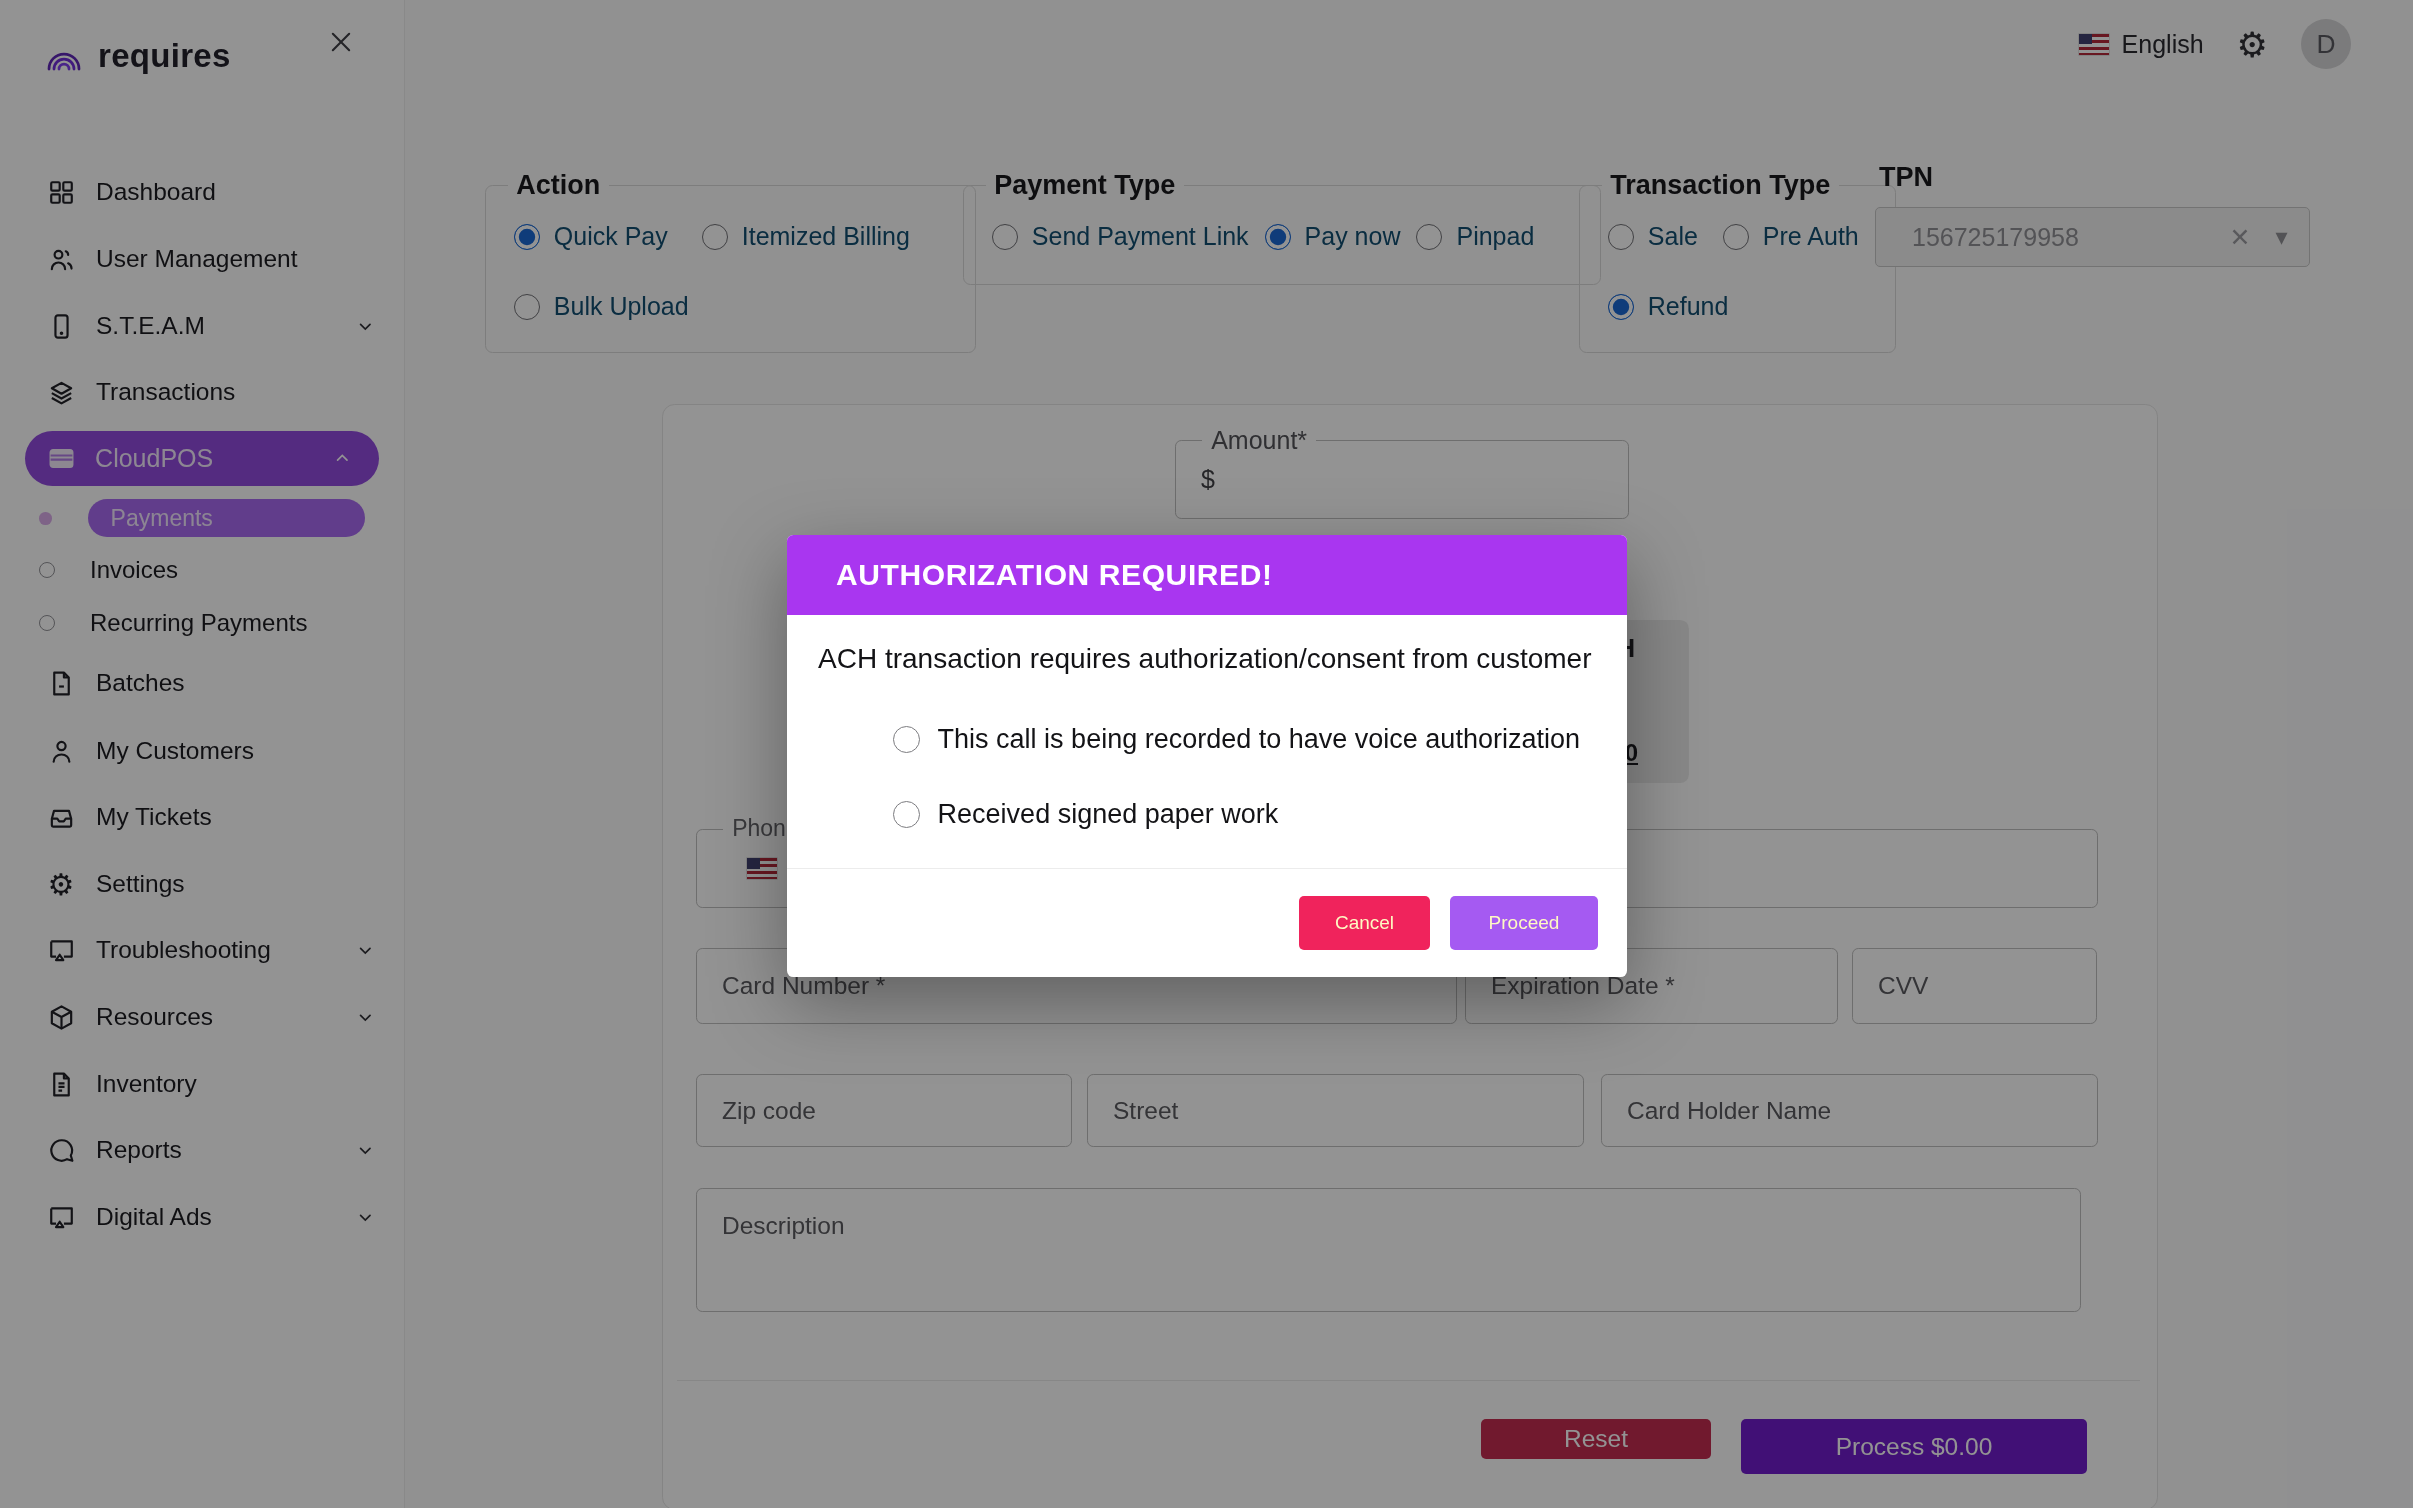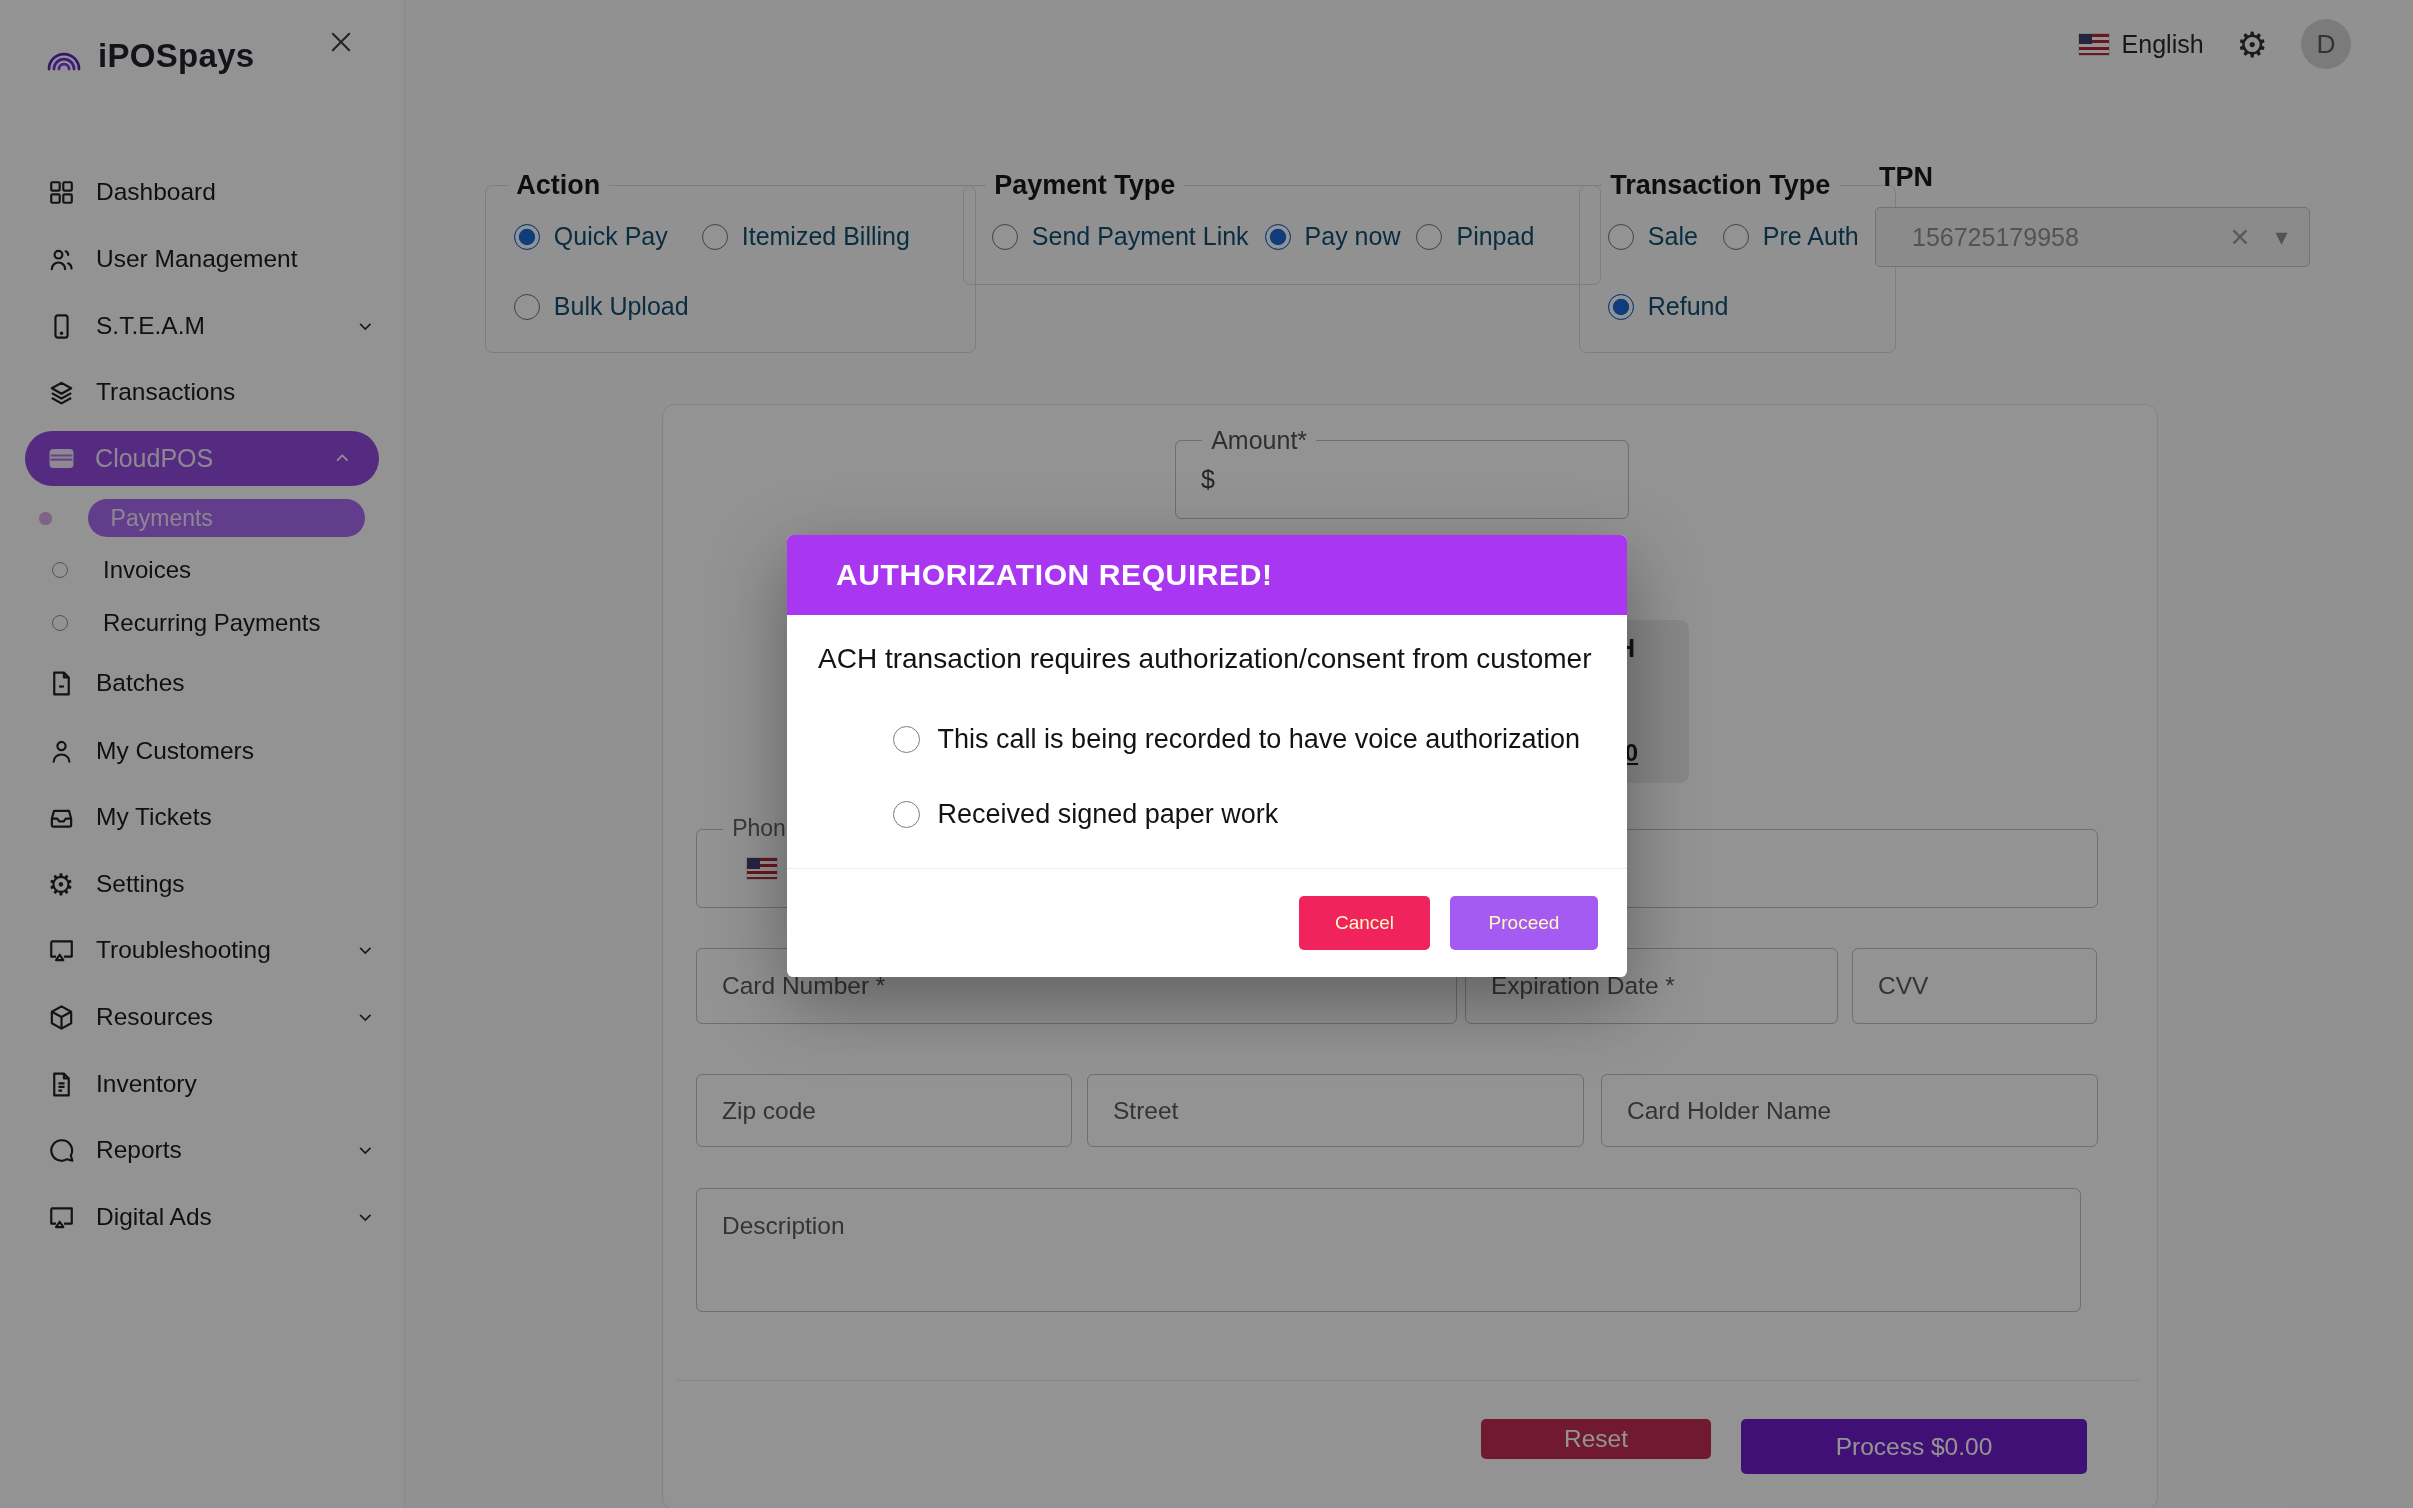--- a/index.html
+++ b/index.html
@@ -120,7 +120,7 @@
         <path d="M24 46a8 8 0 0 1 16 0" fill="none" stroke="#7c3aed" stroke-width="4.4" stroke-linecap="round"></path>
       </svg>
     </span>
-    <span class="logo-text">iPOSpays</span>
+    <span class="logo-text">requires</span>
   </div>
   <div class="abs close-x">
     <svg width="28" height="28" viewBox="0 0 24 24">

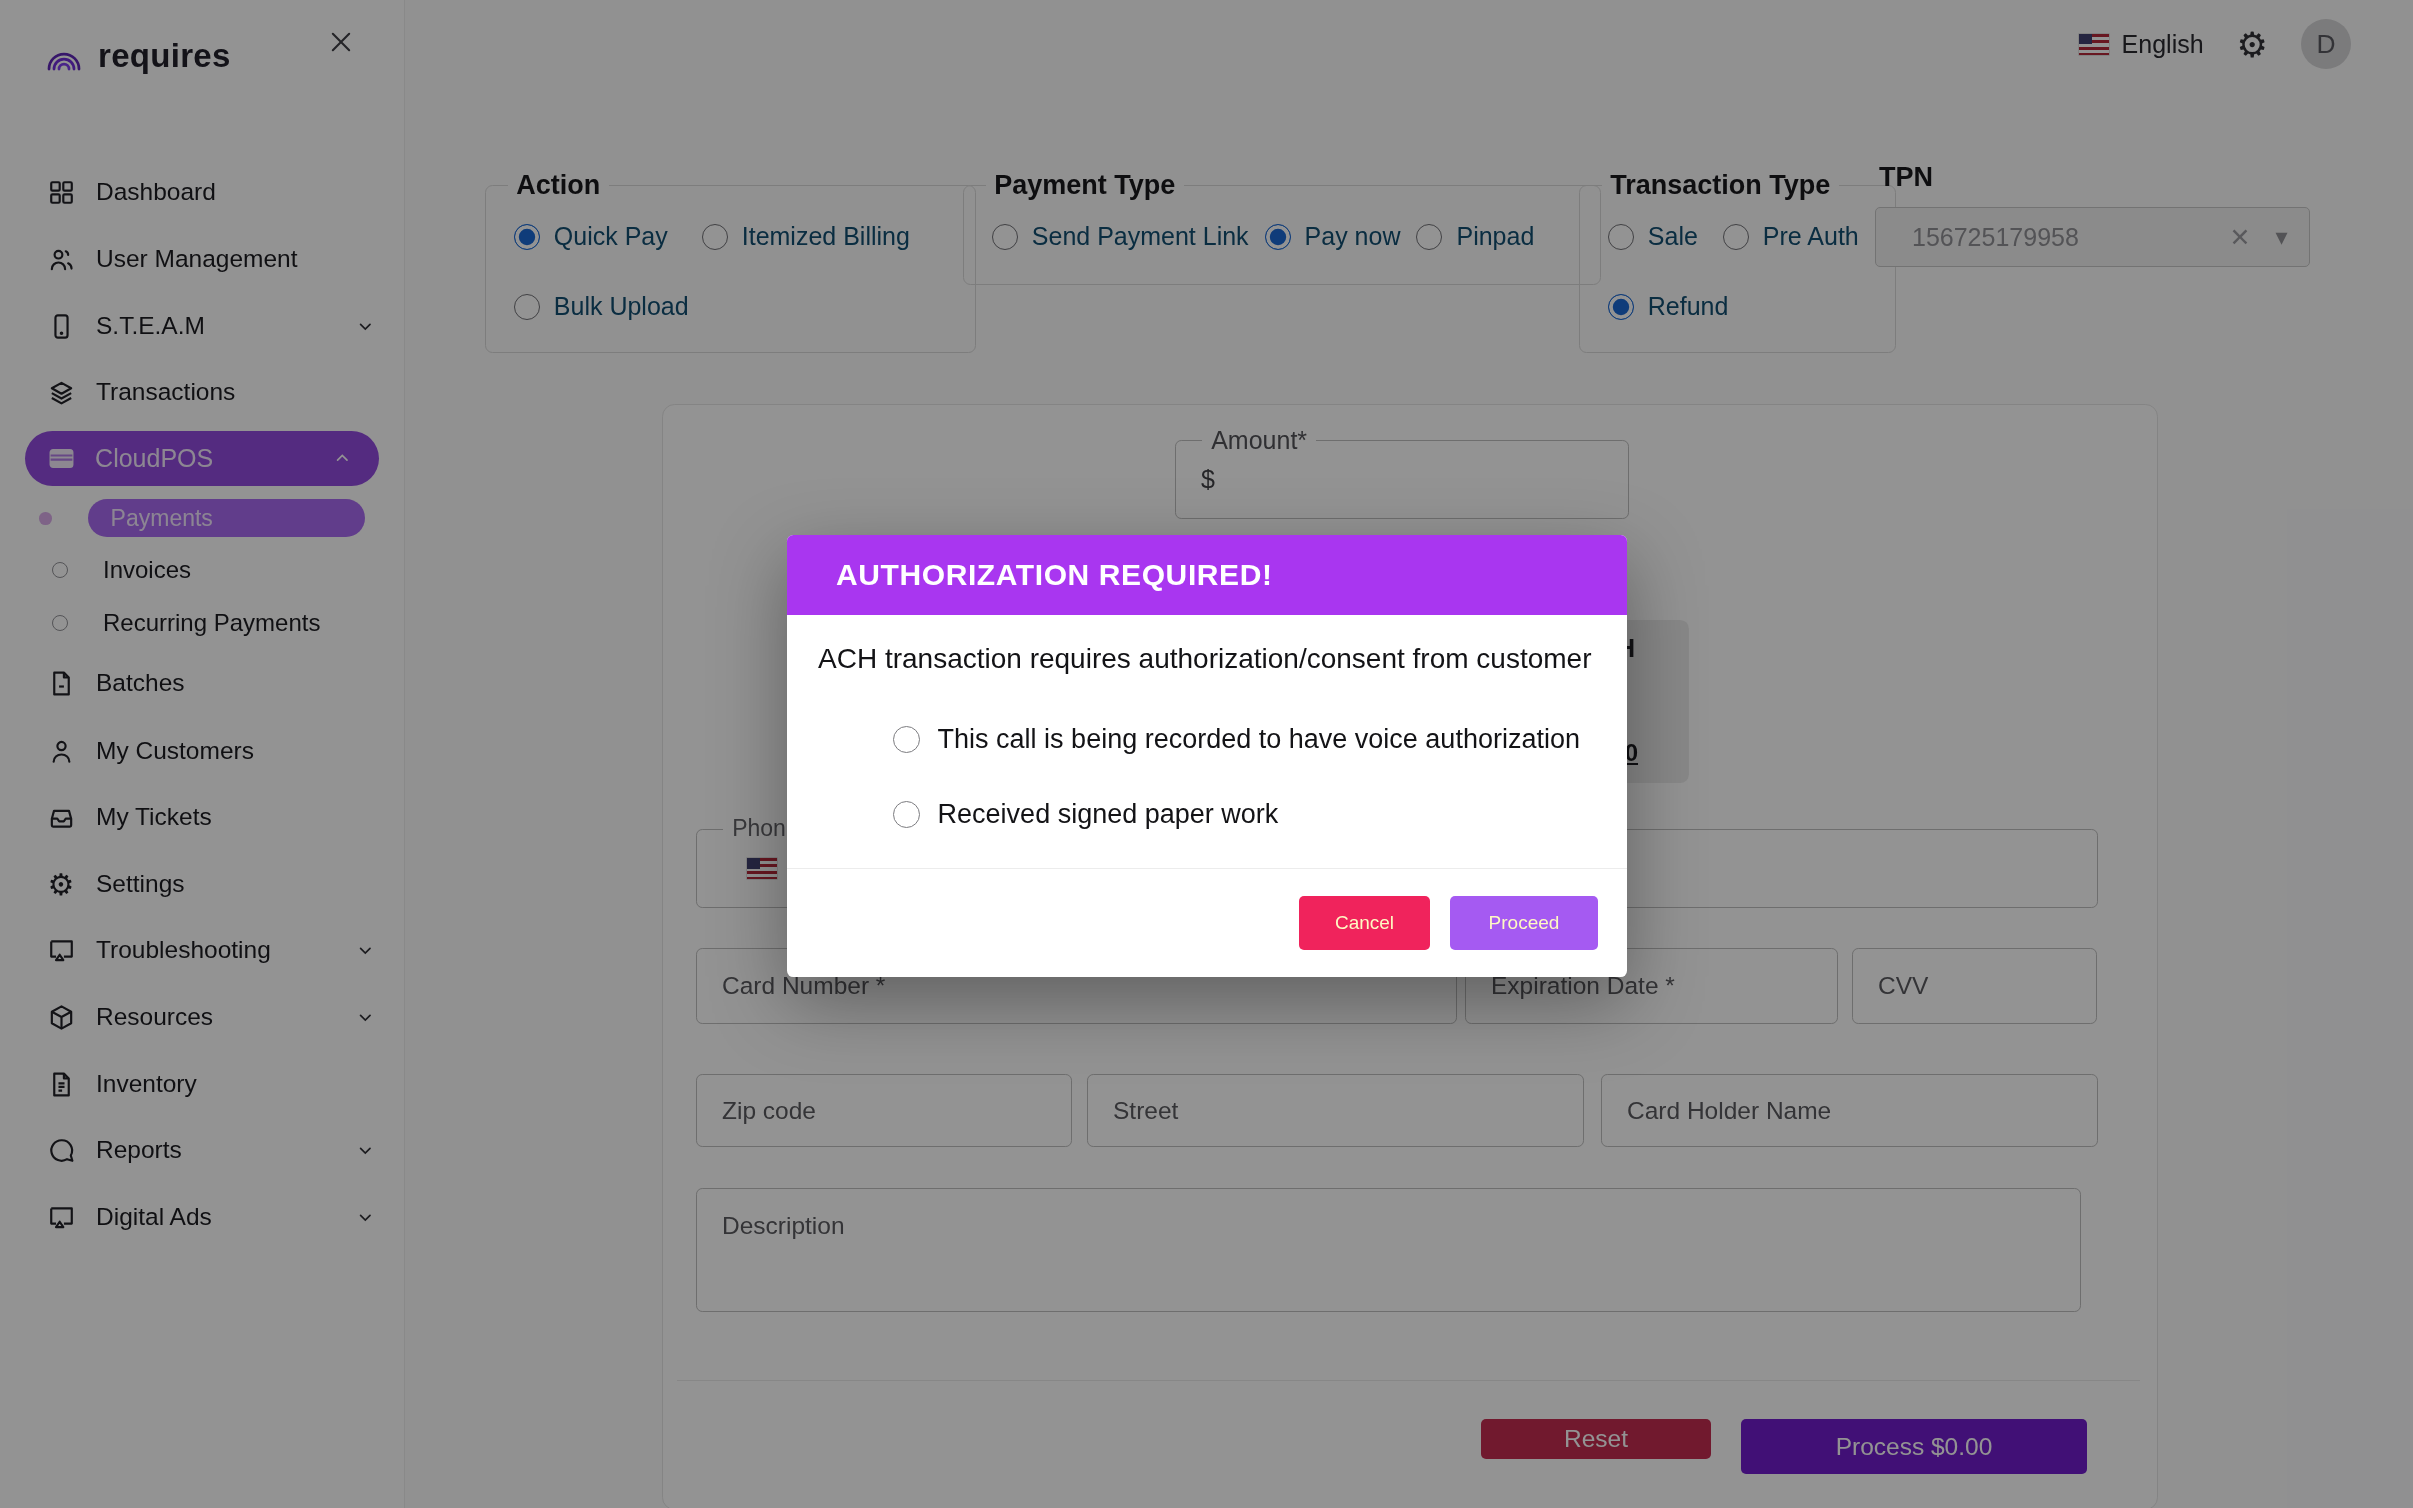--- a/index.html
+++ b/index.html
@@ -27,7 +27,7 @@
     display:flex;align-items:center;padding:0 22.6px;cursor:pointer;}
   .pill-sub .lbl{font-size:23px;font-weight:500;color:#f3e6ff;}
   .sub-dot{left:39px;top:512px;width:12.6px;height:12.6px;border-radius:50%;background:#d9a9ea;}
-  .sub-row{left:0;width:405px;height:53px;display:flex;align-items:center;padding-left:52px;cursor:pointer;}
+  .sub-row{left:0;width:405px;height:53px;display:flex;align-items:center;padding-left:39px;cursor:pointer;}
   .sub-row .ring{width:14px;height:14px;border-radius:50%;border:1.9px solid #8f8f94;flex:none;}
   .sub-row .lbl{margin-left:35px;font-size:24px;font-weight:500;color:#17171c;white-space:nowrap;}
 

